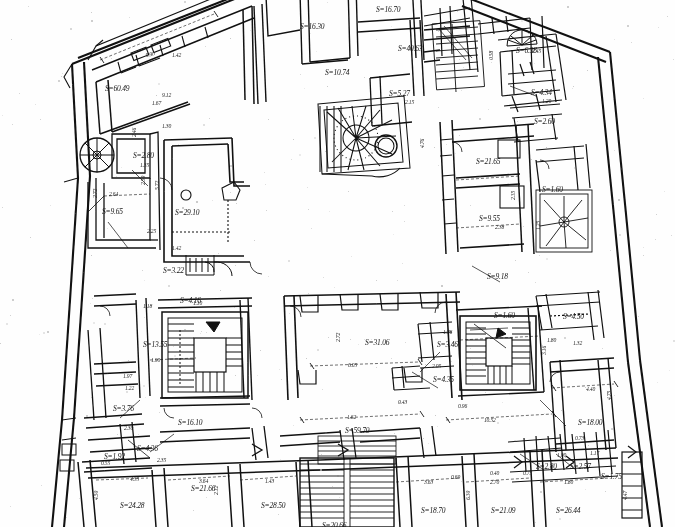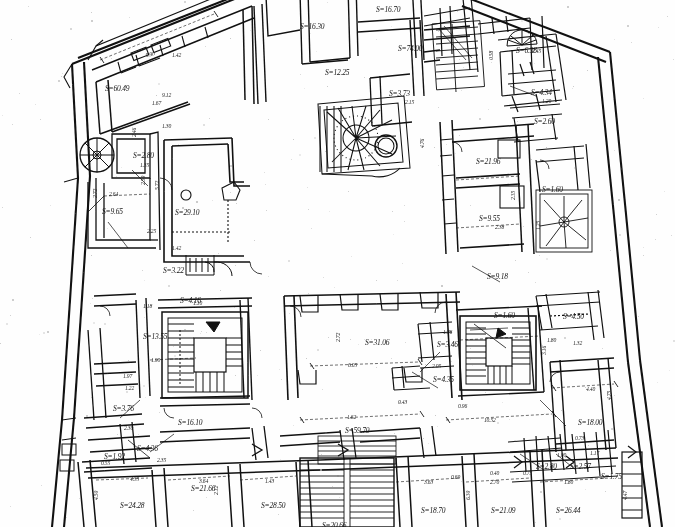--- a/index.html
+++ b/index.html
@@ -468,7 +468,7 @@
       <div class="lbl area-lbl" style="left: 300px; top: 22px;">S=16.30</div>
       <div class="lbl area-lbl" style="left: 376px; top: 5px;">S=16.70</div>
       <div class="lbl area-lbl" style="left: 325px; top: 68px;">S=12.25</div>
-      <div class="lbl area-lbl" style="left: 398px; top: 44px;">S=74.00</div>
+      <div class="lbl area-lbl" style="left: 398px; top: 44px;">S=40.63</div>
       <div class="lbl area-lbl" style="left: 389px; top: 89px;">S=3.73</div>
       <div class="lbl area-lbl" style="left: 516px; top: 46px;">S=6.38</div>
       <div class="lbl area-lbl" style="left: 531px; top: 88px;">S=4.34</div>

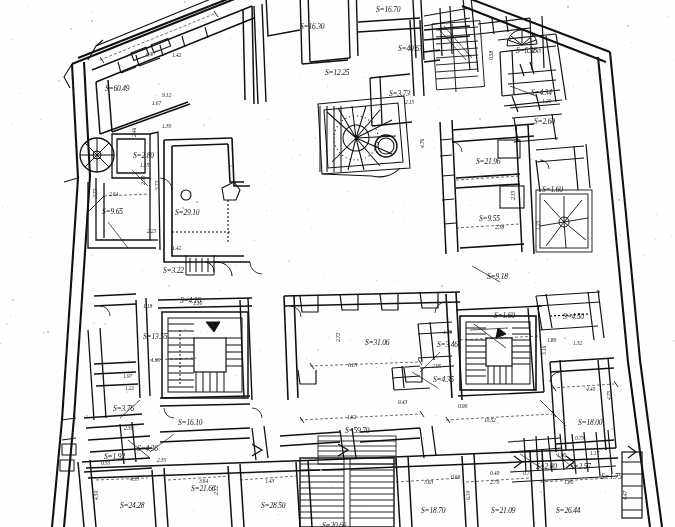--- a/index.html
+++ b/index.html
@@ -467,7 +467,7 @@
       <div class="lbl area-lbl" style="left: 105px; top: 84px;">S=60.49</div>
       <div class="lbl area-lbl" style="left: 300px; top: 22px;">S=16.30</div>
       <div class="lbl area-lbl" style="left: 376px; top: 5px;">S=16.70</div>
-      <div class="lbl area-lbl" style="left: 325px; top: 68px;">S=12.25</div>
+      <div class="lbl area-lbl" style="left: 325px; top: 68px;">S=10.74</div>
       <div class="lbl area-lbl" style="left: 398px; top: 44px;">S=40.63</div>
       <div class="lbl area-lbl" style="left: 389px; top: 89px;">S=3.73</div>
       <div class="lbl area-lbl" style="left: 516px; top: 46px;">S=6.38</div>

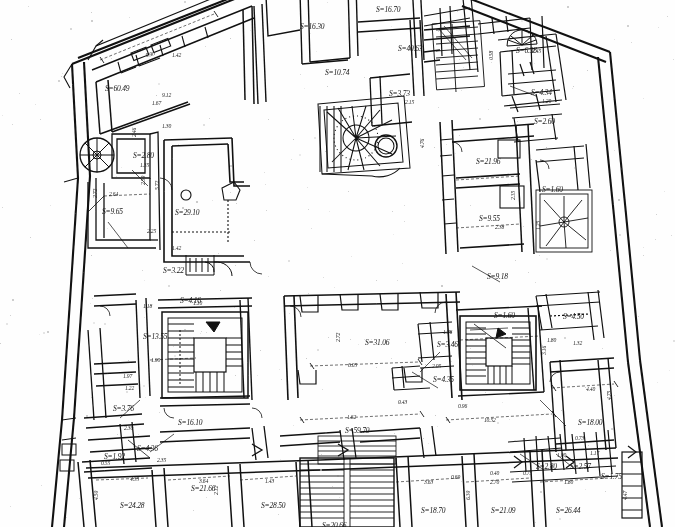--- a/index.html
+++ b/index.html
@@ -469,7 +469,7 @@
       <div class="lbl area-lbl" style="left: 376px; top: 5px;">S=16.70</div>
       <div class="lbl area-lbl" style="left: 325px; top: 68px;">S=10.74</div>
       <div class="lbl area-lbl" style="left: 398px; top: 44px;">S=40.63</div>
-      <div class="lbl area-lbl" style="left: 389px; top: 89px;">S=3.73</div>
+      <div class="lbl area-lbl" style="left: 389px; top: 89px;">S=5.27</div>
       <div class="lbl area-lbl" style="left: 516px; top: 46px;">S=6.38</div>
       <div class="lbl area-lbl" style="left: 531px; top: 88px;">S=4.34</div>
       <div class="lbl area-lbl" style="left: 534px; top: 117px;">S=2.60</div>

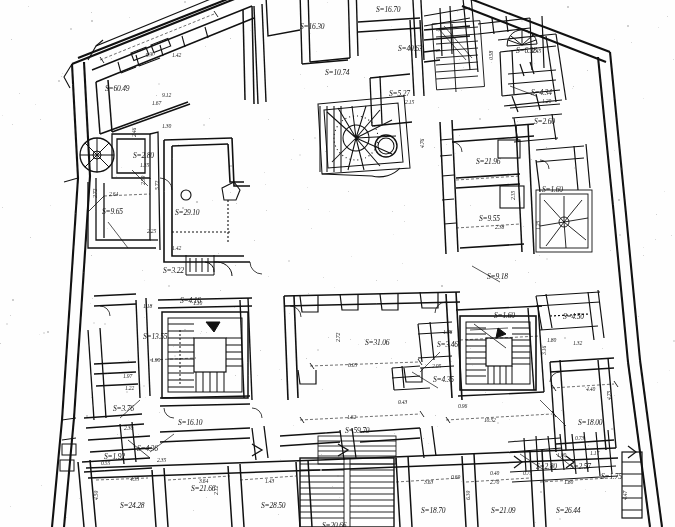--- a/index.html
+++ b/index.html
@@ -473,7 +473,7 @@
       <div class="lbl area-lbl" style="left: 516px; top: 46px;">S=6.38</div>
       <div class="lbl area-lbl" style="left: 531px; top: 88px;">S=4.34</div>
       <div class="lbl area-lbl" style="left: 534px; top: 117px;">S=2.60</div>
-      <div class="lbl area-lbl" style="left: 476px; top: 157px;">S=21.96</div>
+      <div class="lbl area-lbl" style="left: 476px; top: 157px;">S=21.65</div>
       <div class="lbl area-lbl" style="left: 479px; top: 214px;">S=9.55</div>
       <div class="lbl area-lbl" style="left: 542px; top: 185px;">S=1.60</div>
       <div class="lbl area-lbl" style="left: 487px; top: 272px;">S=9.18</div>

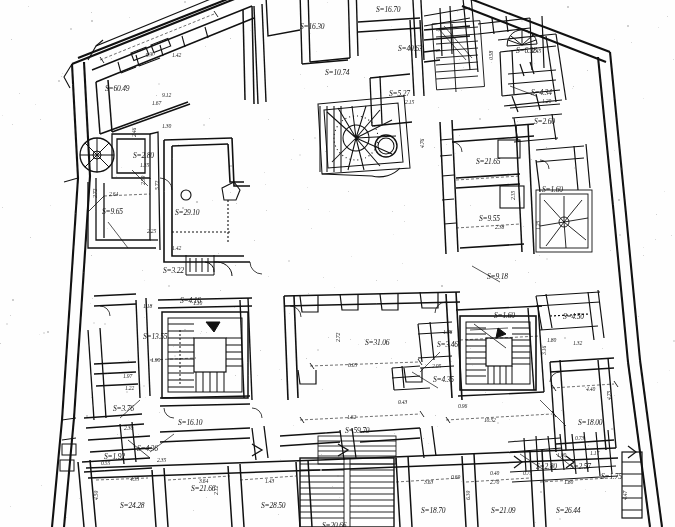--- a/index.html
+++ b/index.html
@@ -488,7 +488,7 @@
       <div class="lbl area-lbl" style="left: 175px; top: 208px;">S=29.10</div>
       <div class="lbl area-lbl" style="left: 163px; top: 266px;">S=3.22</div>
       <div class="lbl area-lbl" style="left: 180px; top: 296px;">S=4.16</div>
-      <div class="lbl area-lbl" style="left: 143px; top: 332px;">S=13.55</div>
+      <div class="lbl area-lbl" style="left: 143px; top: 340px;">S=13.55</div>
       <div class="lbl area-lbl" style="left: 113px; top: 404px;">S=3.76</div>
       <div class="lbl area-lbl" style="left: 104px; top: 452px;">S=1.92</div>
       <div class="lbl area-lbl" style="left: 137px; top: 444px;">S=4.36</div>

